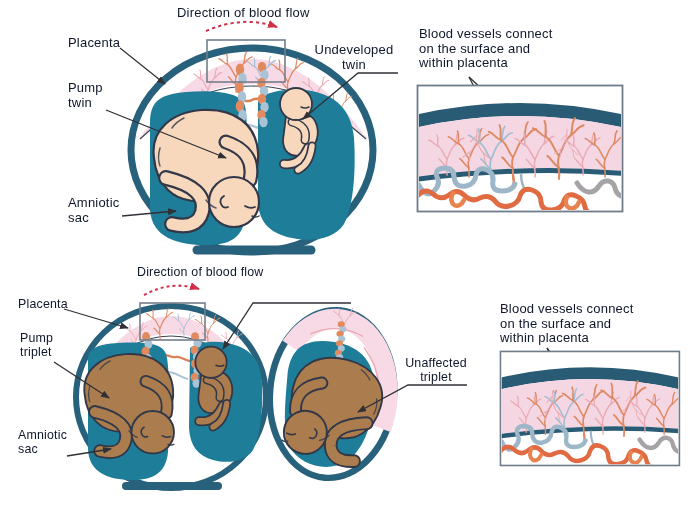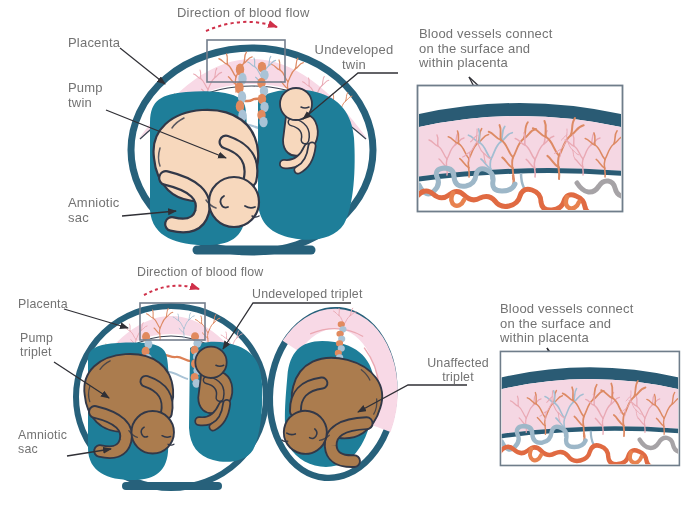--- a/index.html
+++ b/index.html
@@ -6,7 +6,7 @@
   .stage{position:relative;width:700px;height:509px;background:#fff;overflow:hidden;
          font-family:"Liberation Sans",sans-serif;color:#3b3b41;}
   .stage svg.art{position:absolute;left:0;top:0;}
-  .lbl{position:absolute;font-size:13px;line-height:1.12;letter-spacing:.2px;color:#737373;white-space:nowrap;}
+  .lbl{position:absolute;font-size:13px;line-height:1.12;letter-spacing:.2px;color:#0f172a;white-space:nowrap;}
   .lbl span{display:block;}
   .lbl.small{font-size:12.4px;}
   .lbl.right{text-align:center;}

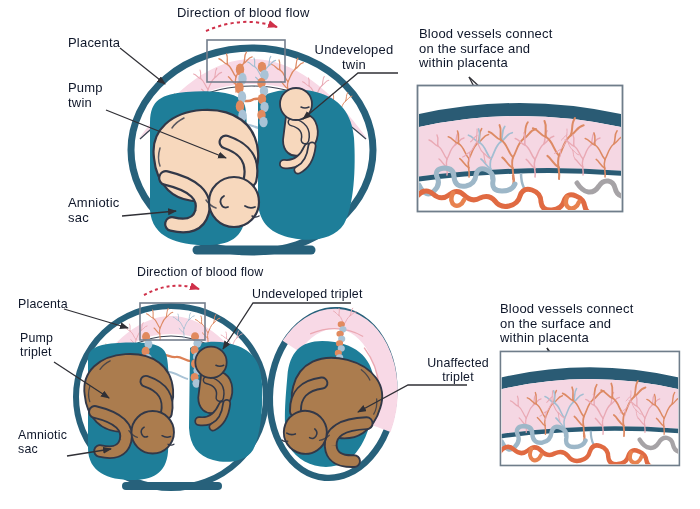--- a/index.html
+++ b/index.html
@@ -220,9 +220,6 @@
   <span>Amniotic</span>
   <span>sac</span>
 </div>
-<div class="lbl small" style="left:252px;top:288px;">
-  <span>Undeveloped triplet</span>
-</div>
 <div class="lbl small right" style="left:427px;top:357px;width:62px;">
   <span>Unaffected</span>
   <span>triplet</span>

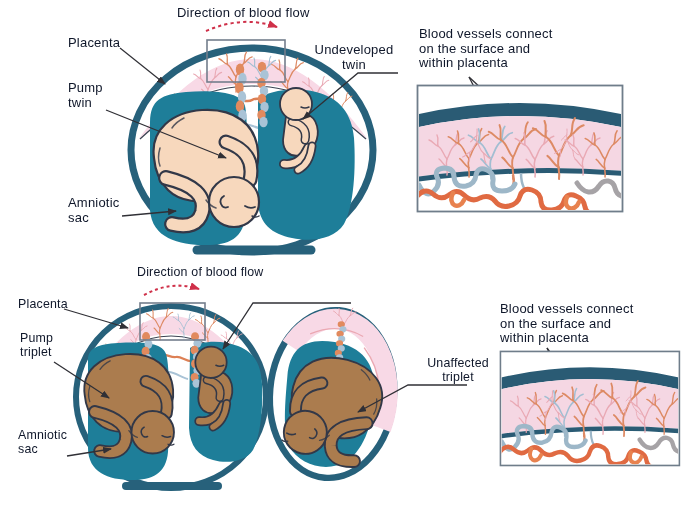--- a/index.html
+++ b/index.html
@@ -220,7 +220,7 @@
   <span>Amniotic</span>
   <span>sac</span>
 </div>
-<div class="lbl small right" style="left:427px;top:357px;width:62px;">
+<div class="lbl small right" style="left:405px;top:357px;width:62px;">
   <span>Unaffected</span>
   <span>triplet</span>
 </div>

